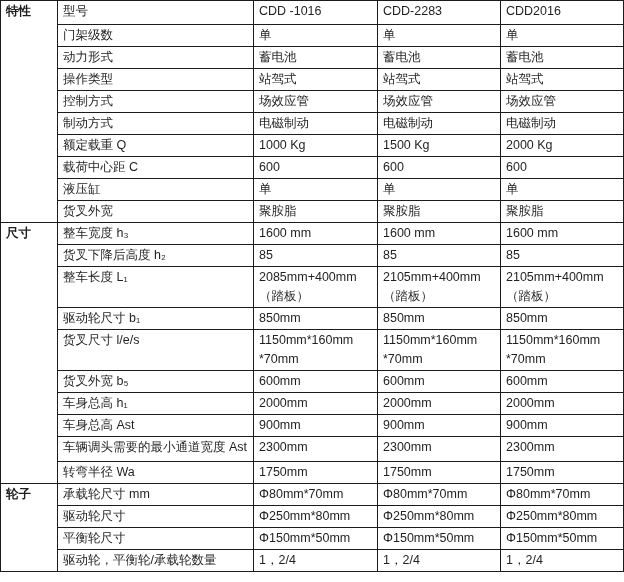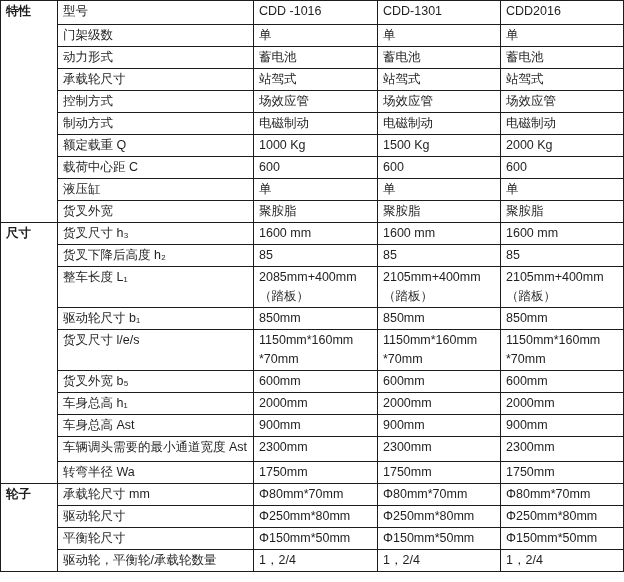--- a/index.html
+++ b/index.html
@@ -51,7 +51,7 @@
           <td class="cat" rowspan="10">特性</td>
           <td class="param">型号</td>
           <td class="val">CDD -1016</td>
-          <td class="val">CDD-1301</td>
+          <td class="val">CDD-2283</td>
           <td class="val">CDD2016</td>
         </tr>
         <tr class="">

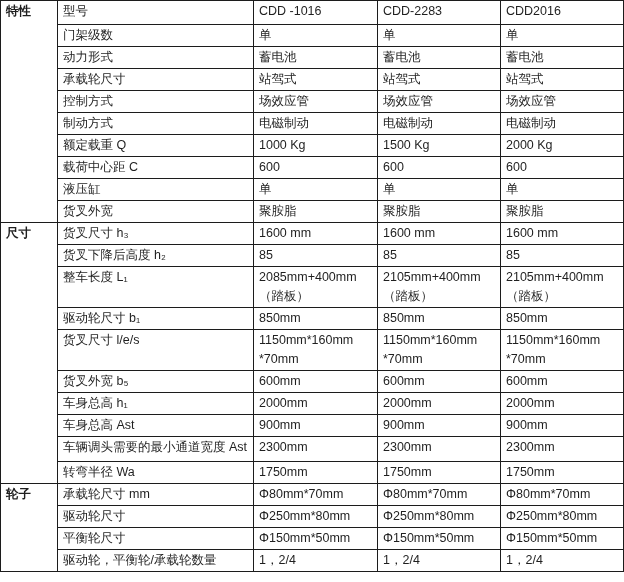--- a/index.html
+++ b/index.html
@@ -67,7 +67,7 @@
           <td class="val">蓄电池</td>
         </tr>
         <tr class="">
-          <td class="param">承载轮尺寸</td>
+          <td class="param">操作类型</td>
           <td class="val">站驾式</td>
           <td class="val">站驾式</td>
           <td class="val">站驾式</td>

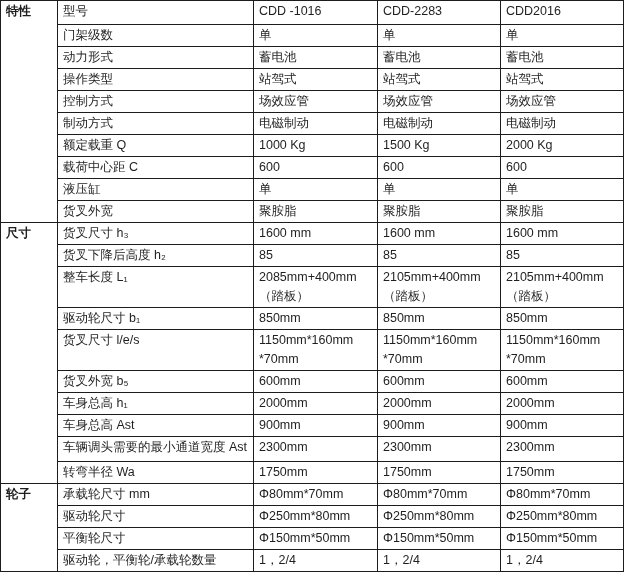--- a/index.html
+++ b/index.html
@@ -110,7 +110,7 @@
         </tr>
         <tr class="">
           <td class="cat" rowspan="10">尺寸</td>
-          <td class="param">货叉尺寸 h₃</td>
+          <td class="param">整车宽度 h₃</td>
           <td class="val">1600 mm</td>
           <td class="val">1600 mm</td>
           <td class="val">1600 mm</td>

